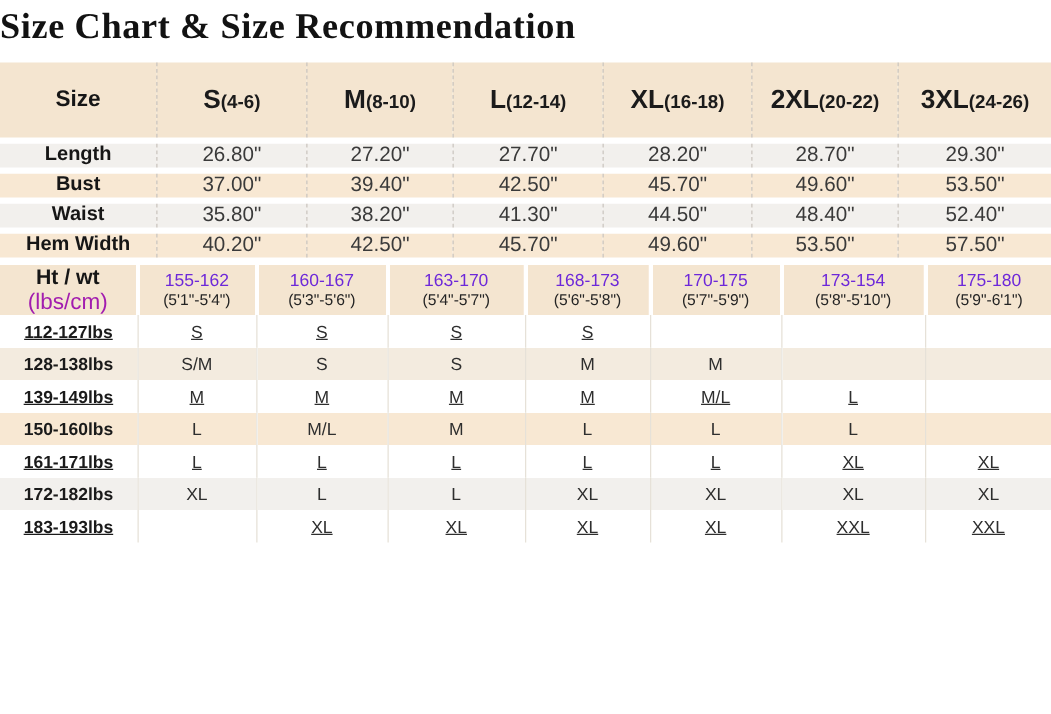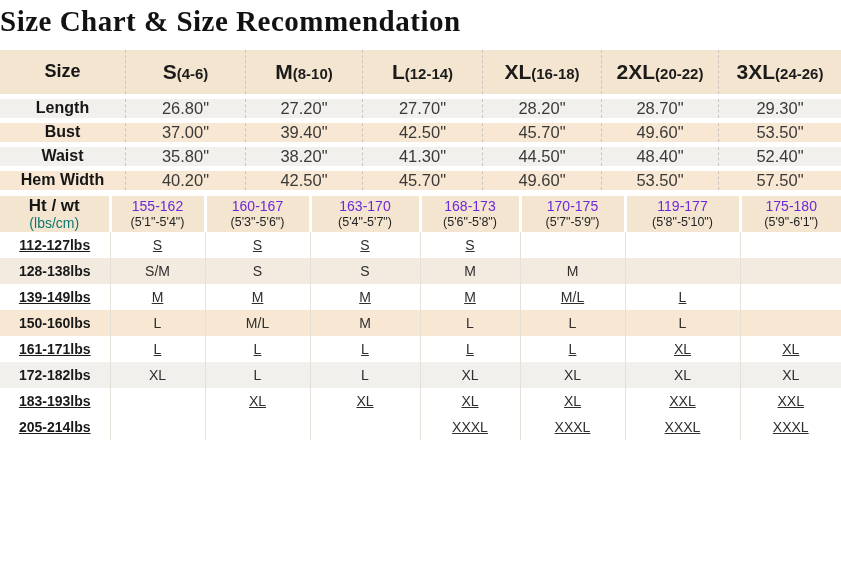--- a/index.html
+++ b/index.html
@@ -35,7 +35,7 @@
 
   
   .t1 { border-collapse: separate; border-spacing: 0 5px; }
-  .t1 thead th { height: 44px; }
+  .t1 thead th { height: 60px; }
   .t1 tbody th, .t1 tbody td { height: 18px; }
   .t1 tr > *:not(:first-child) { border-left: 1px dashed #c9c4bd; }
   .t1 .corner { font-size: 18px; font-weight: 700; color: #161616; }

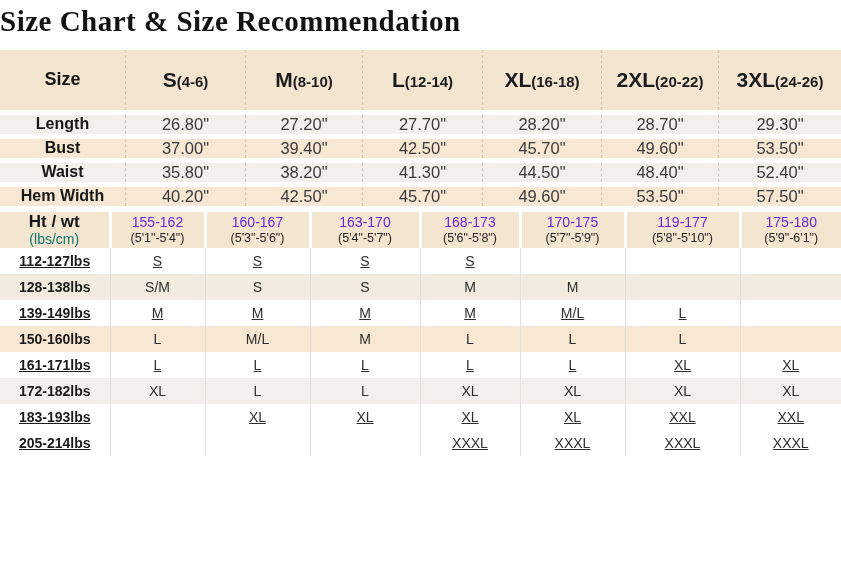--- a/index.html
+++ b/index.html
@@ -163,7 +163,7 @@
             <span class="ft">(5'7"-5'9")</span>
           </th>
           <th class="tone-header">
-            <span class="cm">119-177</span>
+            <span class="cm">173-154</span>
             <span class="ft">(5'8"-5'10")</span>
           </th>
           <th class="tone-header">

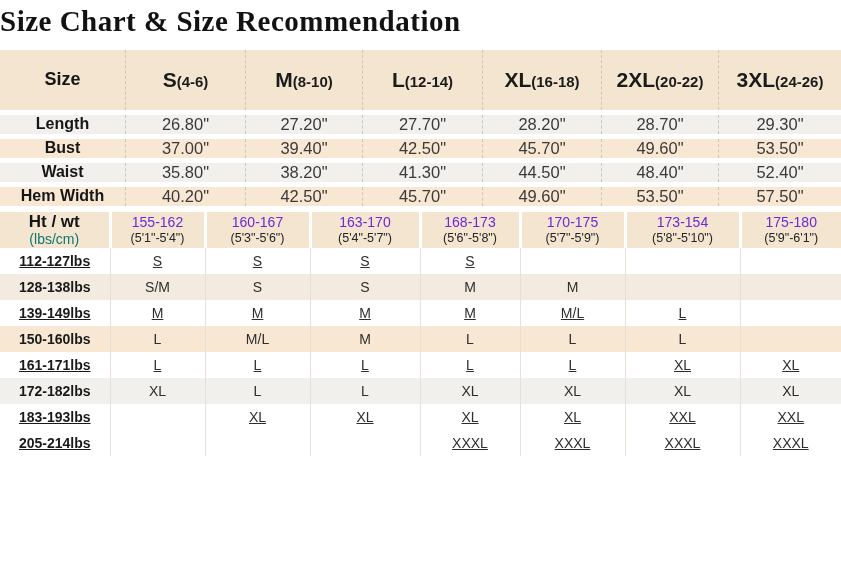--- a/index.html
+++ b/index.html
@@ -51,7 +51,7 @@
   .t2 tbody tr > *:not(:first-child) { border-left: 1px solid #e6e1d8; }
   .t2 tbody th, .t2 tbody td { height: 26px; }
   .t2 .c1 { display: block; font-size: 17px; font-weight: 700; color: #161616; line-height: 1.2; }
-  .t2 .c2 { display: block; font-size: 14px; font-weight: 400; color: #0f766e; line-height: 1.1; }
+  .t2 .c2 { display: block; font-size: 18px; font-weight: 400; color: #a21caf; line-height: 1.1; }
   .t2 .cm { display: block; font-size: 14px; font-weight: 400; color: #6d28d9; line-height: 1.2; }
   .t2 .ft { display: block; font-size: 12.5px; font-weight: 400; color: #242424; line-height: 1.15; }
   .t2 tbody th { font-size: 14px; font-weight: 700; color: #1a1a1a; }

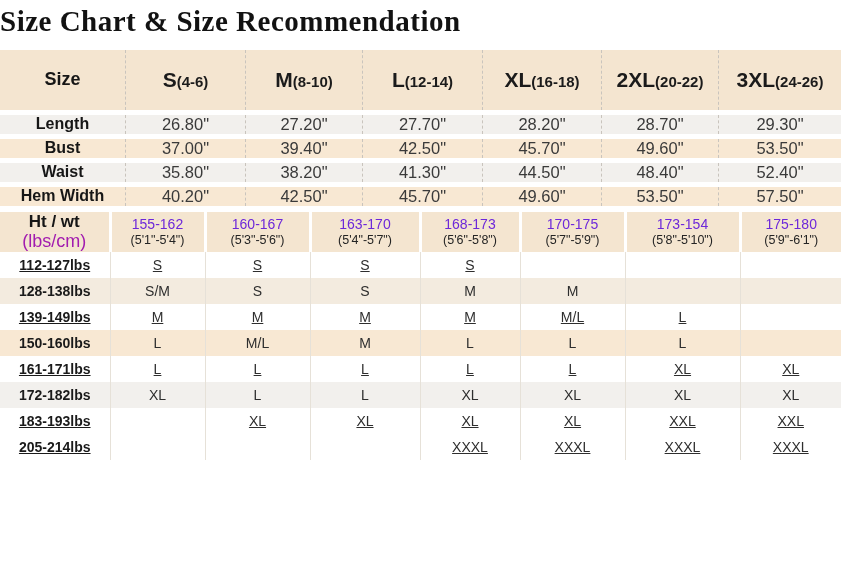--- a/index.html
+++ b/index.html
@@ -243,16 +243,6 @@
           <td class="tone-white">XXL</td>
           <td class="tone-white">XXL</td>
         </tr>
-        <tr>
-          <th class="tone-white">205-214lbs</th>
-          <td class="tone-white"></td>
-          <td class="tone-white"></td>
-          <td class="tone-white"></td>
-          <td class="tone-white">XXXL</td>
-          <td class="tone-white">XXXL</td>
-          <td class="tone-white">XXXL</td>
-          <td class="tone-white">XXXL</td>
-        </tr>
       </tbody>
   </table>
 

